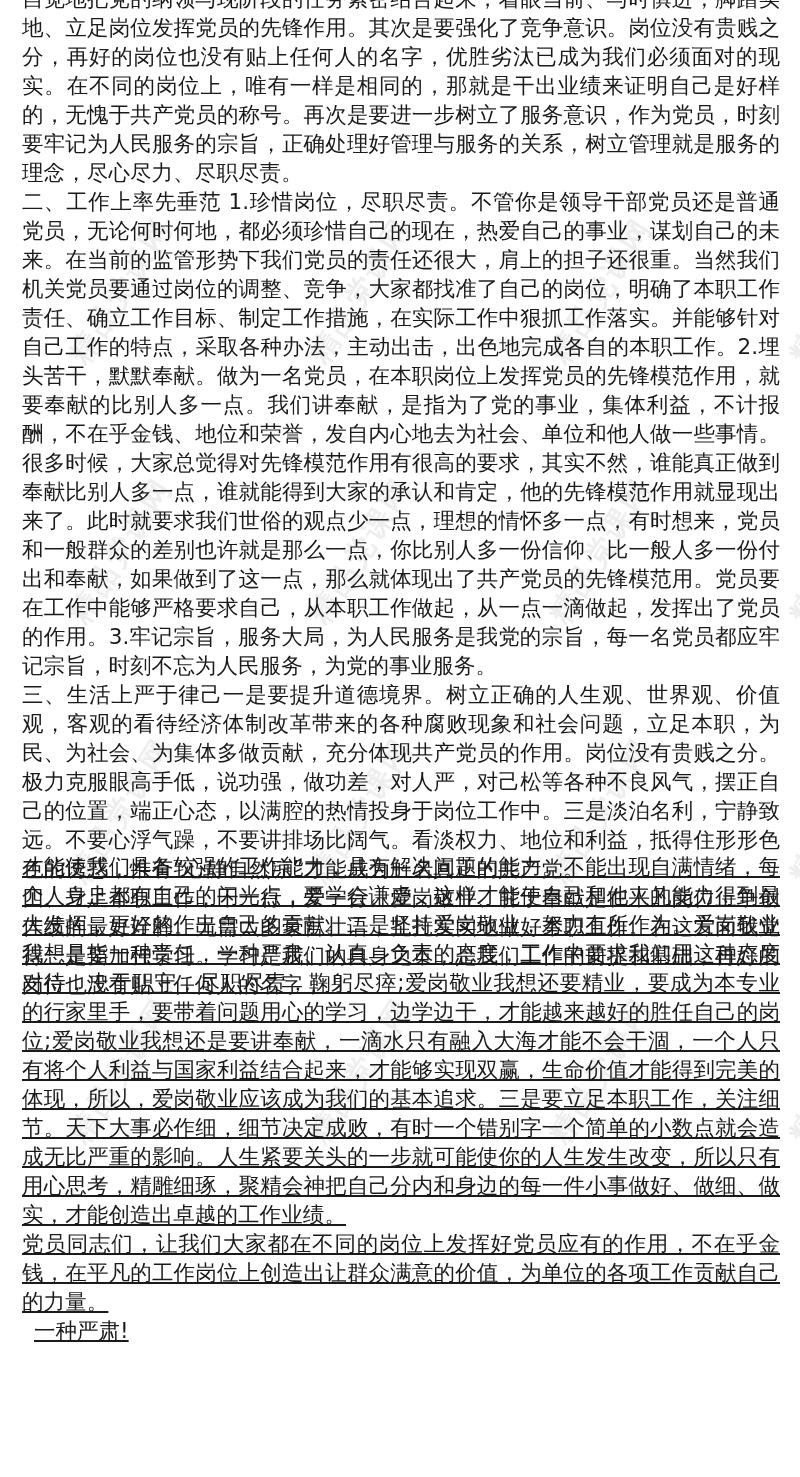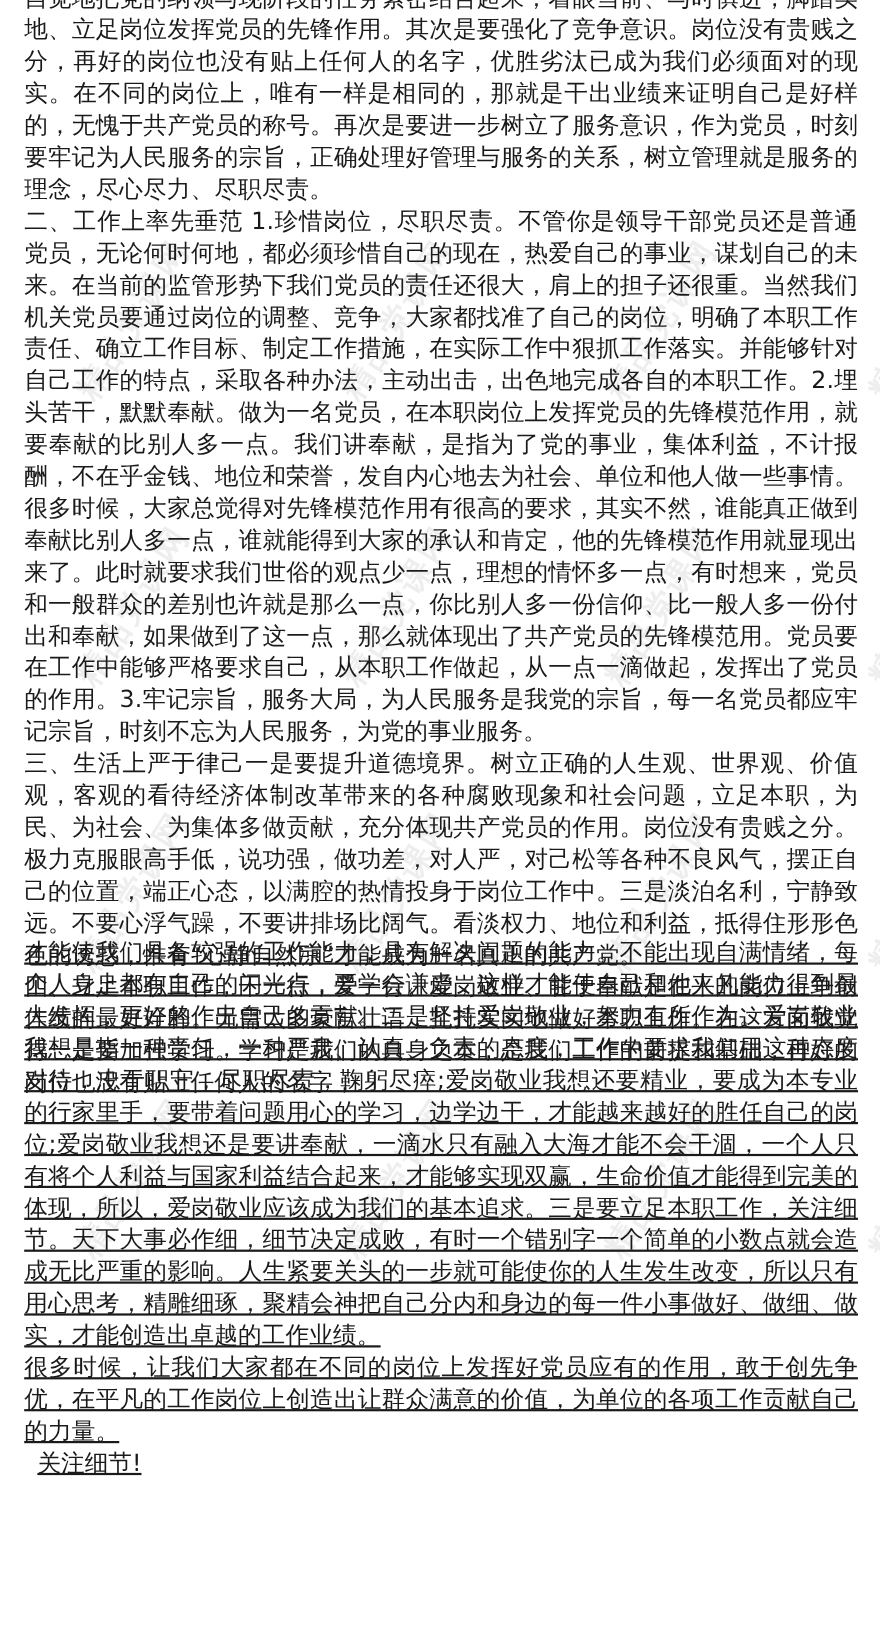--- a/index.html
+++ b/index.html
@@ -124,7 +124,7 @@
 
   <div class="lower-block">
     <p class="para">才能使我们具备较强的工作能力，具有解决问题的能力。不能出现自满情绪，每个人身上都有自己的闪光点，要学会谦虚，这样才能使自己和他人的能力得到最大发挥，更好的作出自己的贡献。二是坚持爱岗敬业，努力有所作为。爱岗敬业我想是指一种责任，一种严肃、认真、负责的态度，工作中要求我们用这种态度对待，忠于职守，尽职尽责，鞠躬尽瘁;爱岗敬业我想还要精业，要成为本专业的行家里手，要带着问题用心的学习，边学边干，才能越来越好的胜任自己的岗位;爱岗敬业我想还是要讲奉献，一滴水只有融入大海才能不会干涸，一个人只有将个人利益与国家利益结合起来，才能够实现双赢，生命价值才能得到完美的体现，所以，爱岗敬业应该成为我们的基本追求。三是要立足本职工作，关注细节。天下大事必作细，细节决定成败，有时一个错别字一个简单的小数点就会造成无比严重的影响。人生紧要关头的一步就可能使你的人生发生改变，所以只有用心思考，精雕细琢，聚精会神把自己分内和身边的每一件小事做好、做细、做实，才能创造出卓越的工作业绩。</p>
-    <p class="para">很多时候，让我们大家都在不同的岗位上发挥好党员应有的作用，敢于创先争优，在平凡的工作岗位上创造出让群众满意的价值，为单位的各项工作贡献自己的力量。</p>
+    <p class="para">党员同志们，让我们大家都在不同的岗位上发挥好党员应有的作用，不在乎金钱，在平凡的工作岗位上创造出让群众满意的价值，为单位的各项工作贡献自己的力量。</p>
     <p class="closing">关注细节!</p>
   </div>
 

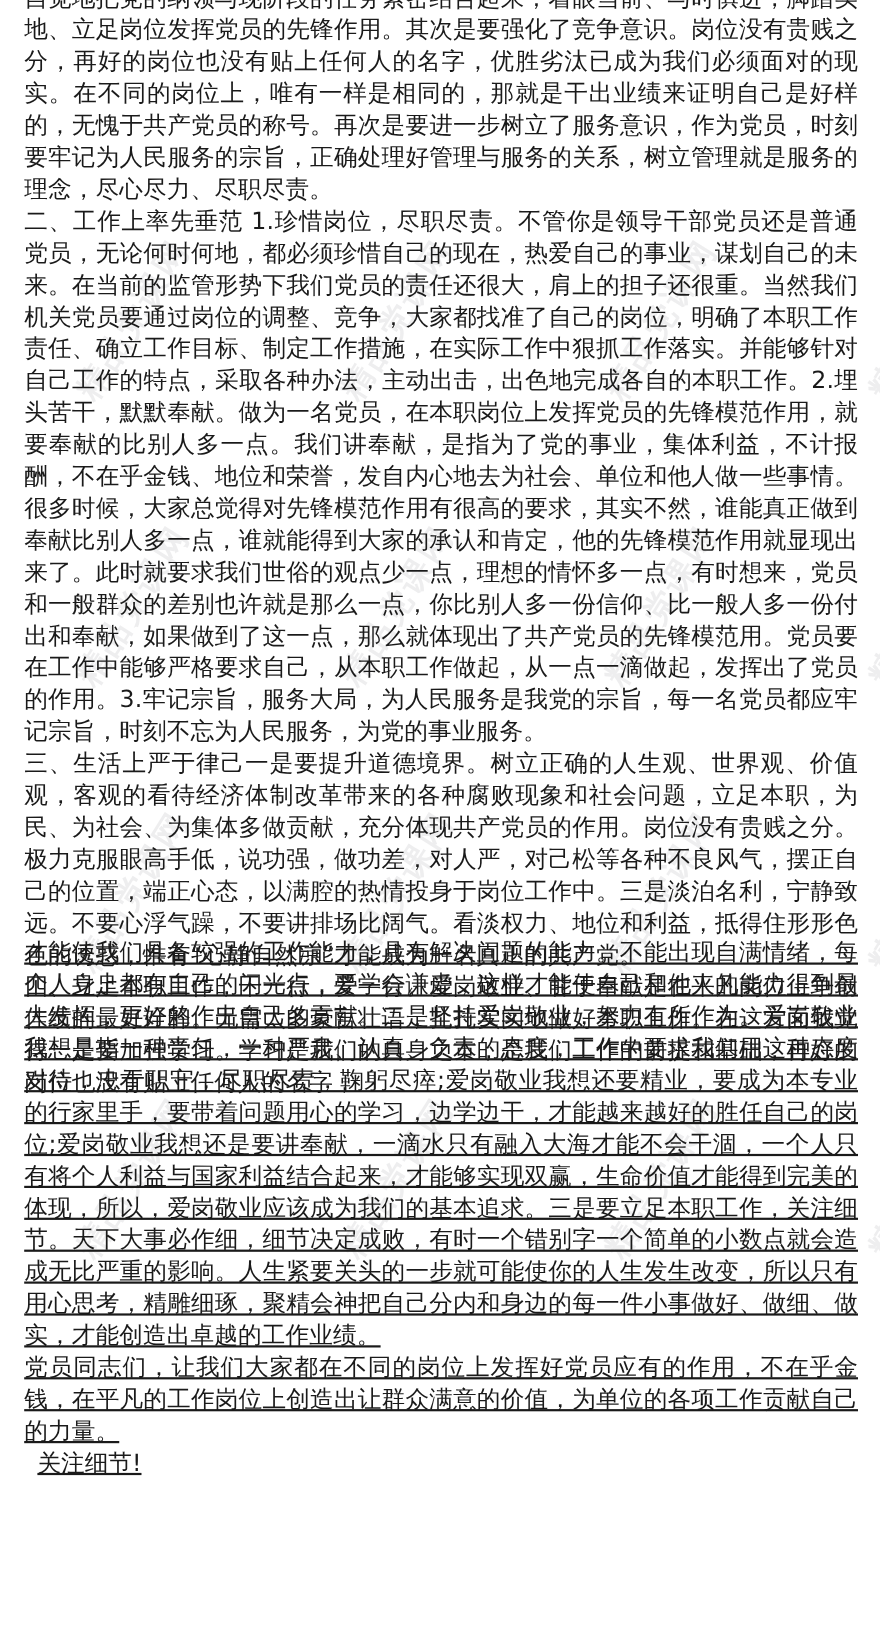--- a/index.html
+++ b/index.html
@@ -125,7 +125,7 @@
   <div class="lower-block">
     <p class="para">才能使我们具备较强的工作能力，具有解决问题的能力。不能出现自满情绪，每个人身上都有自己的闪光点，要学会谦虚，这样才能使自己和他人的能力得到最大发挥，更好的作出自己的贡献。二是坚持爱岗敬业，努力有所作为。爱岗敬业我想是指一种责任，一种严肃、认真、负责的态度，工作中要求我们用这种态度对待，忠于职守，尽职尽责，鞠躬尽瘁;爱岗敬业我想还要精业，要成为本专业的行家里手，要带着问题用心的学习，边学边干，才能越来越好的胜任自己的岗位;爱岗敬业我想还是要讲奉献，一滴水只有融入大海才能不会干涸，一个人只有将个人利益与国家利益结合起来，才能够实现双赢，生命价值才能得到完美的体现，所以，爱岗敬业应该成为我们的基本追求。三是要立足本职工作，关注细节。天下大事必作细，细节决定成败，有时一个错别字一个简单的小数点就会造成无比严重的影响。人生紧要关头的一步就可能使你的人生发生改变，所以只有用心思考，精雕细琢，聚精会神把自己分内和身边的每一件小事做好、做细、做实，才能创造出卓越的工作业绩。</p>
     <p class="para">党员同志们，让我们大家都在不同的岗位上发挥好党员应有的作用，不在乎金钱，在平凡的工作岗位上创造出让群众满意的价值，为单位的各项工作贡献自己的力量。</p>
-    <p class="closing">关注细节!</p>
+    <p class="closing">一种严肃!</p>
   </div>
 
 </div>

